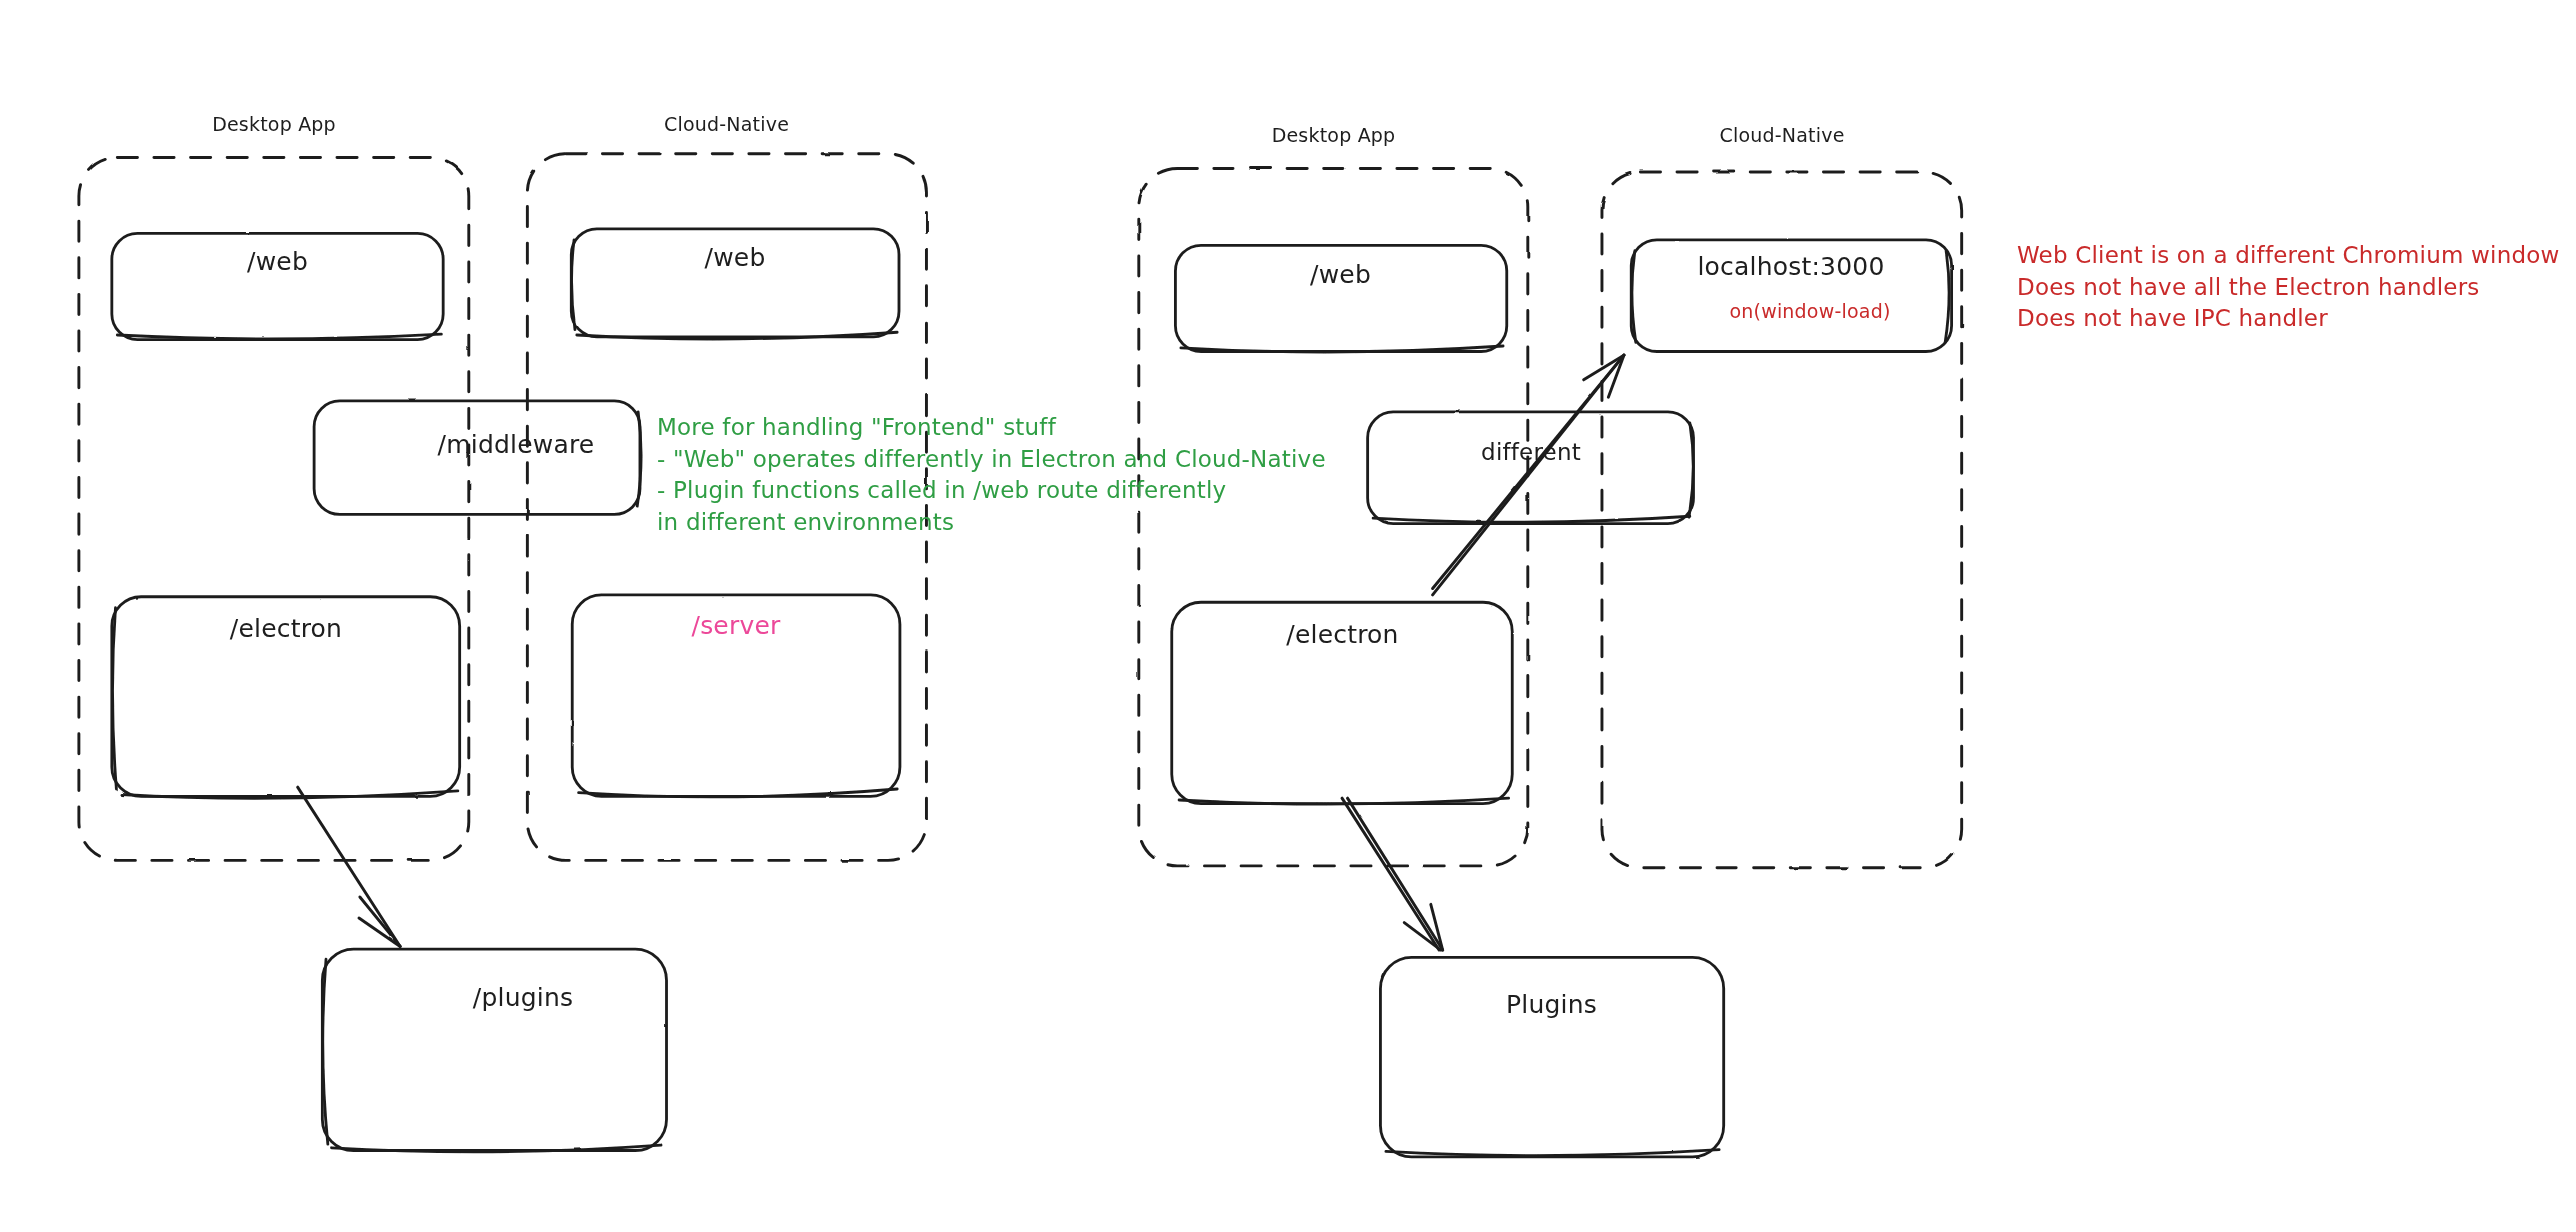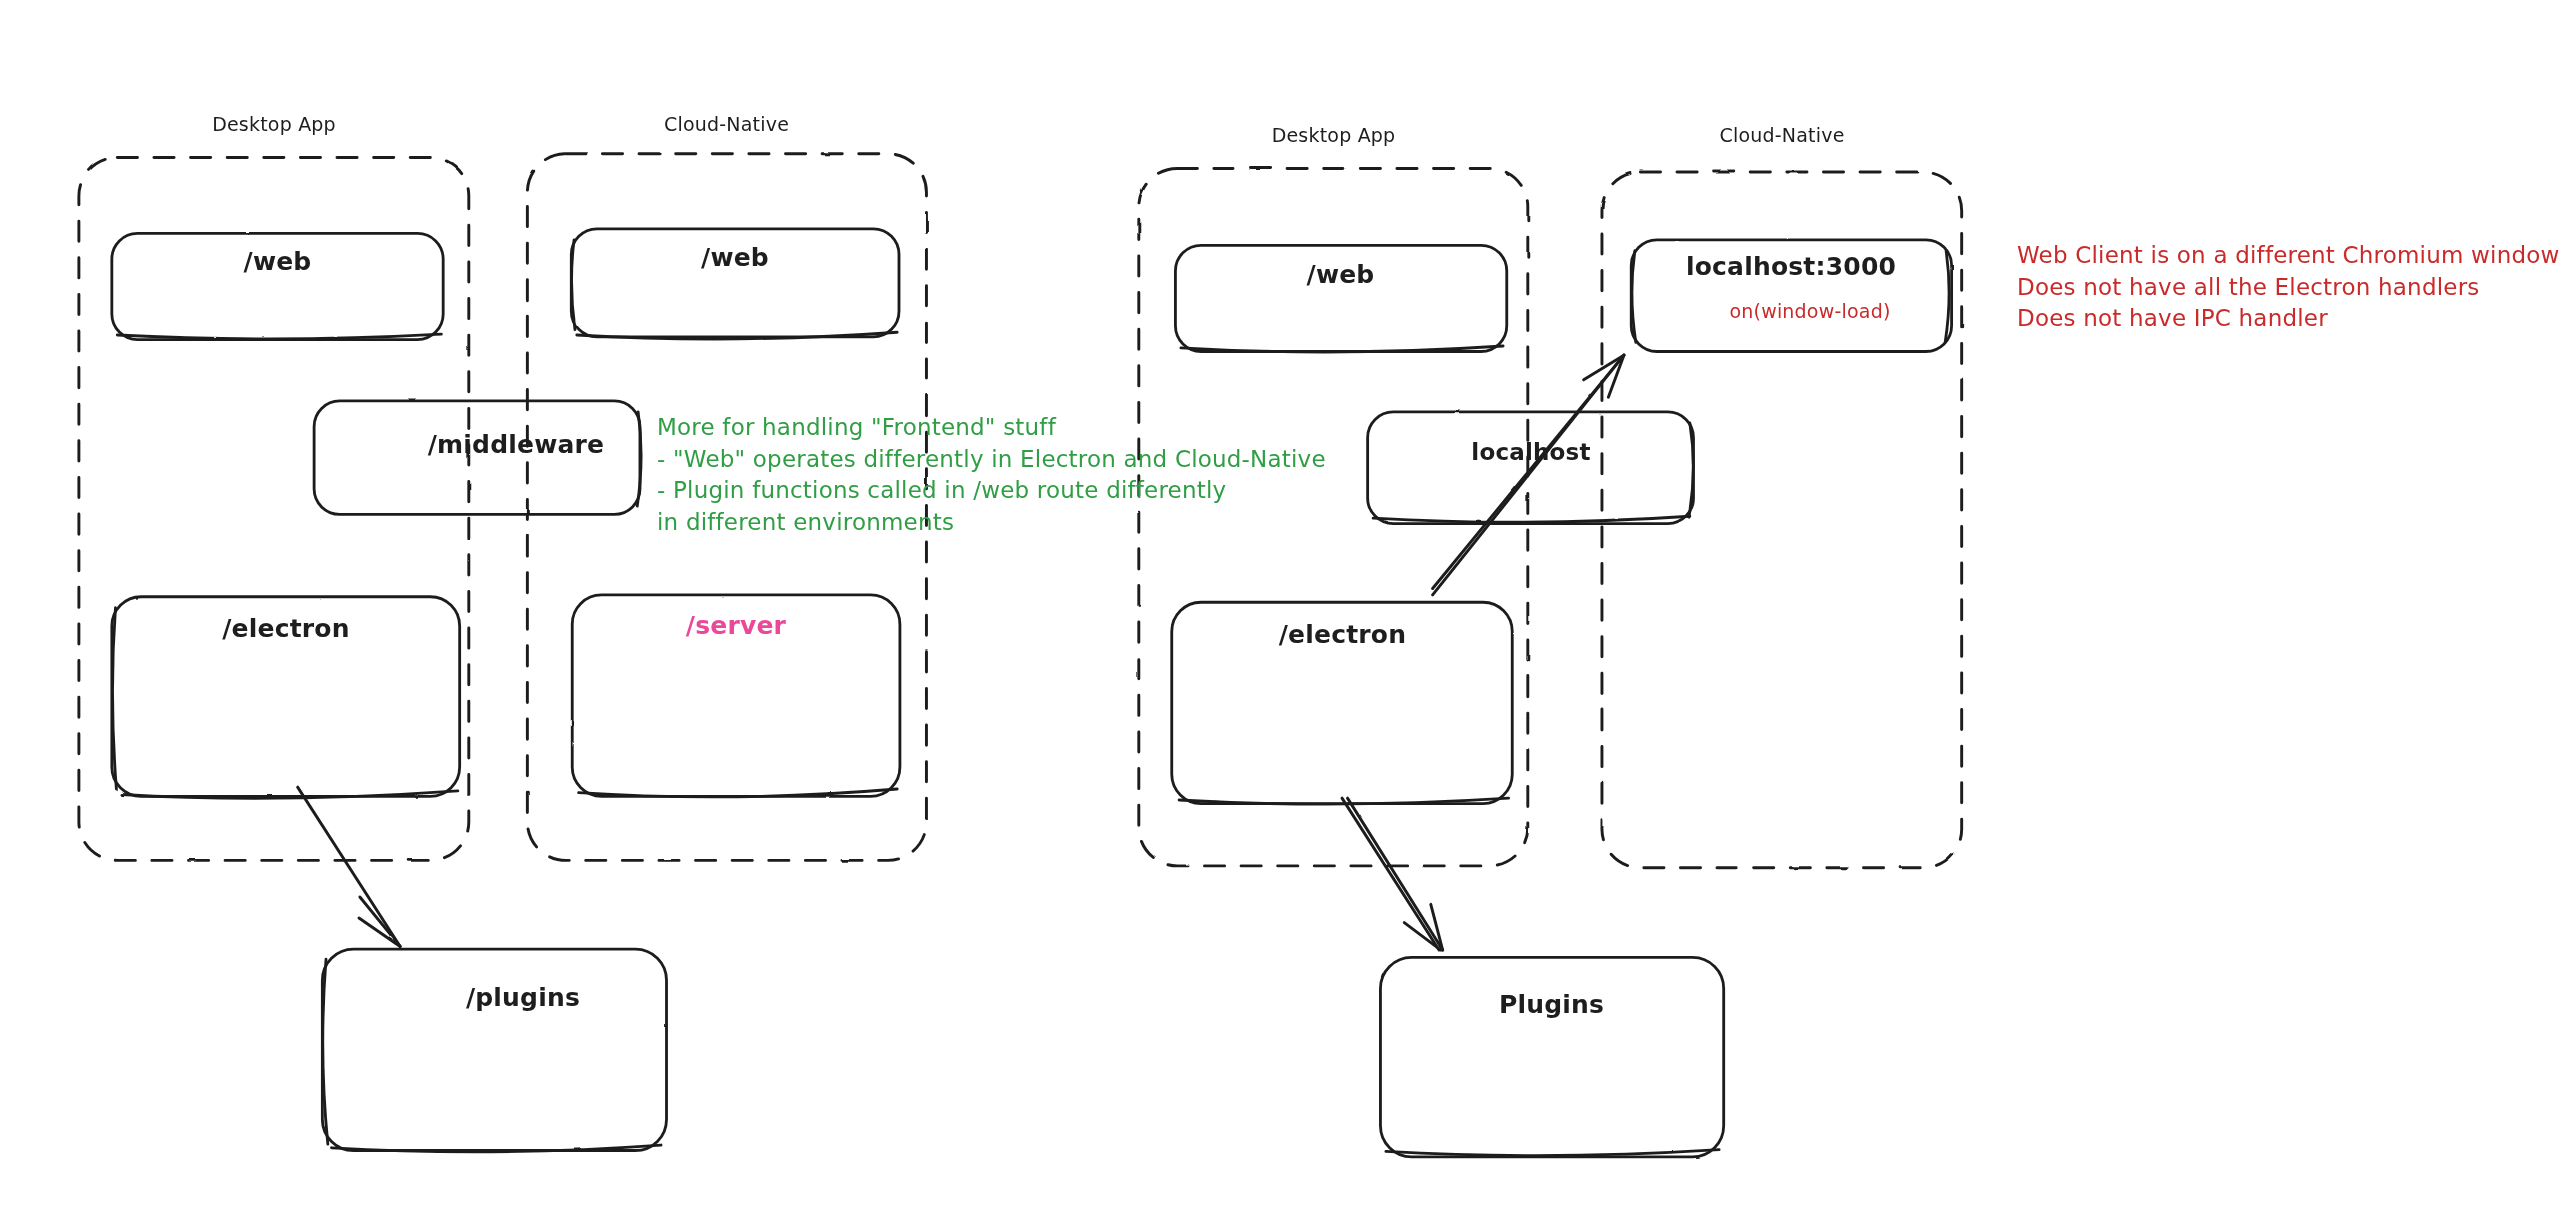--- a/index.html
+++ b/index.html
@@ -13,7 +13,7 @@
        font-family:"DejaVu Sans","Liberation Sans",sans-serif;
        color:#1e1e1e;letter-spacing:0.2px;}
   .group-title{font-size:19px;color:#1e1e1e;text-align:center;}
-  .node-label{font-size:25px;color:#1e1e1e;text-align:center;font-weight:bold;}
+  .node-label{font-size:25px;color:#1e1e1e;text-align:center;}
   .node-label.red{color:#ec4899;}
   .node-sub{font-size:19px;color:#c92a2a;text-align:center;}
   .note{font-size:23px;line-height:1.38;white-space:pre;}

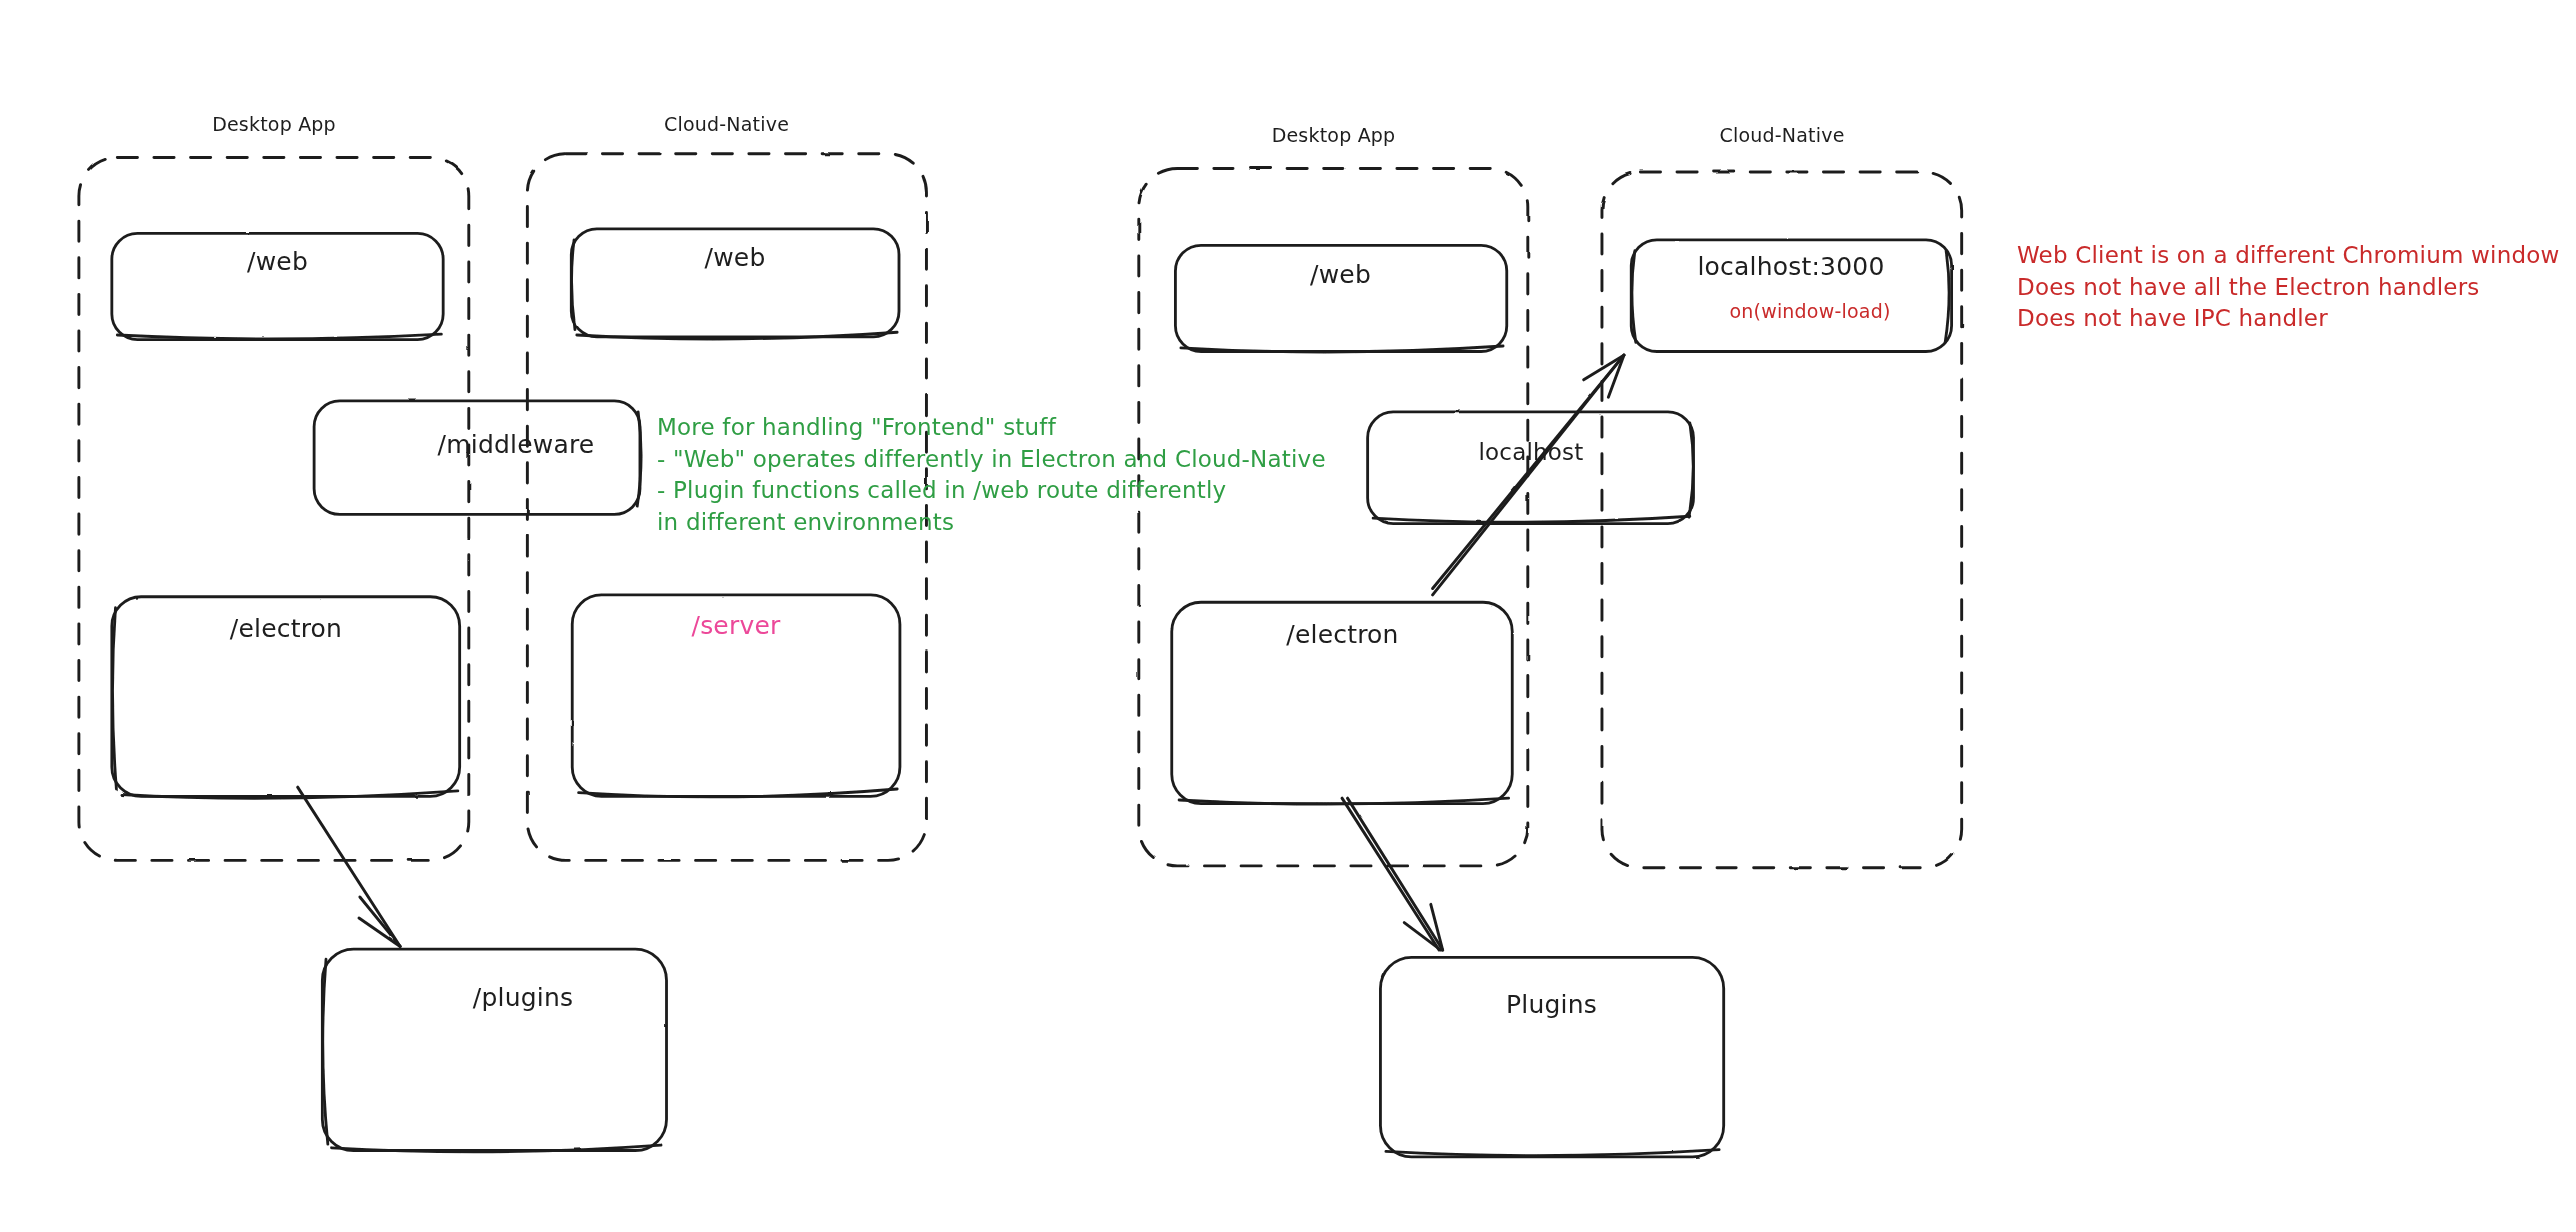--- a/index.html
+++ b/index.html
@@ -159,7 +159,7 @@
   <div class="lbl node-label" style="left:1631px;top:254px;width:320px;">localhost:3000</div>
   <div class="lbl node-sub" style="left:1650px;top:302px;width:320px;">on(window-load)</div>
 
-  <div class="lbl node-label" style="left:1368px;top:441px;width:326px;font-size:23px;">localhost</div>
+  <div class="lbl node-label" style="left:1368px;top:441px;width:326px;font-size:23px;">different</div>
 
   <div class="lbl node-label" style="left:1172px;top:622px;width:341px;">/electron</div>
 

